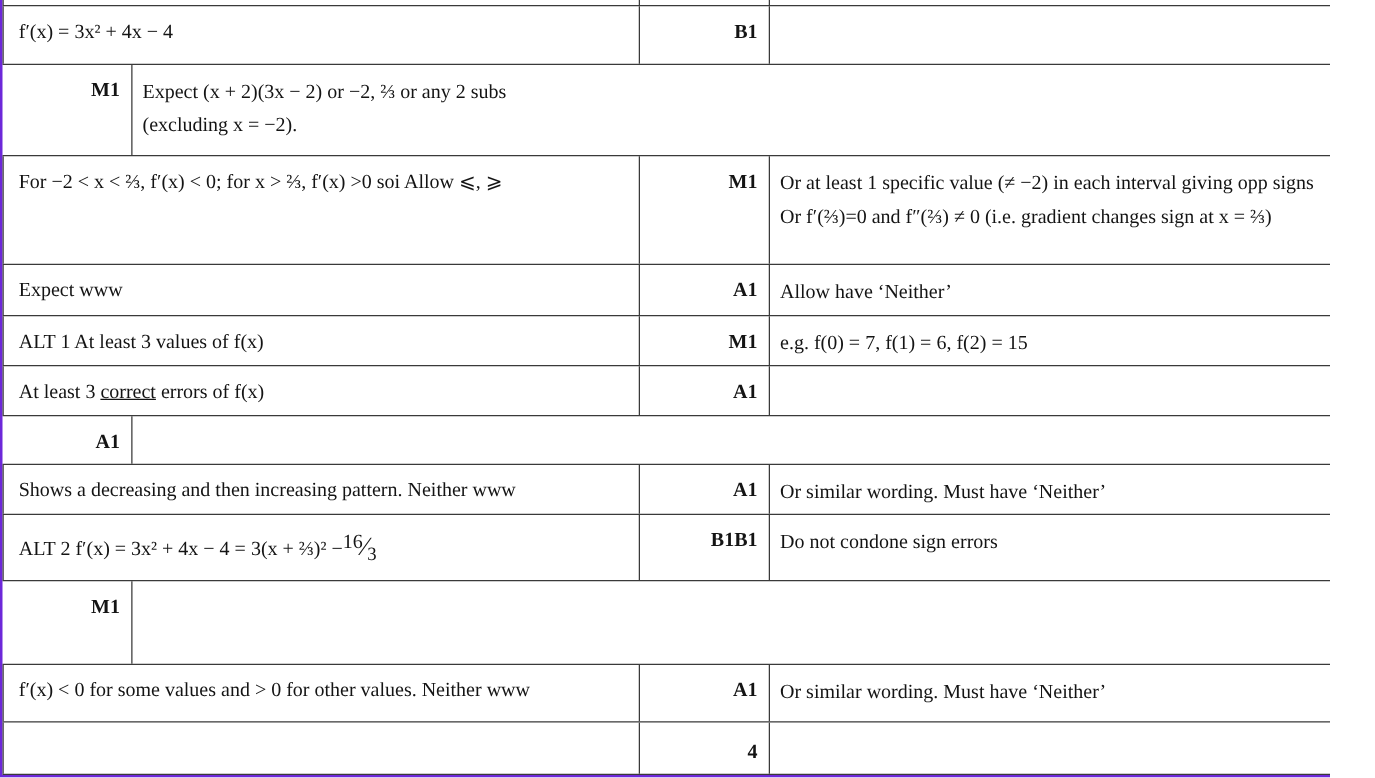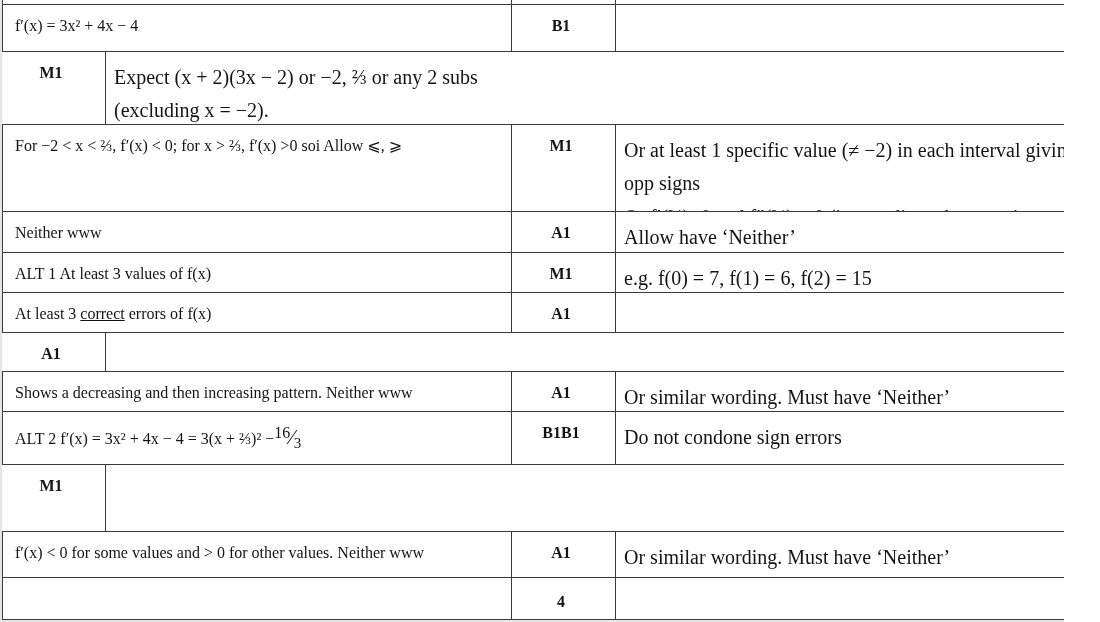--- a/index.html
+++ b/index.html
@@ -10,7 +10,7 @@
     color:#141414;
     -webkit-font-smoothing:antialiased;
   }
-  .page{ position:relative; width:1064px; height:622px; background:#e5e5e5; overflow:hidden; }
+  .page{ position:relative; width:1064px; height:622px; background:#6d28d9; overflow:hidden; }
 
   .mstable{
     position:absolute; left:2px; top:0; width:1095px;

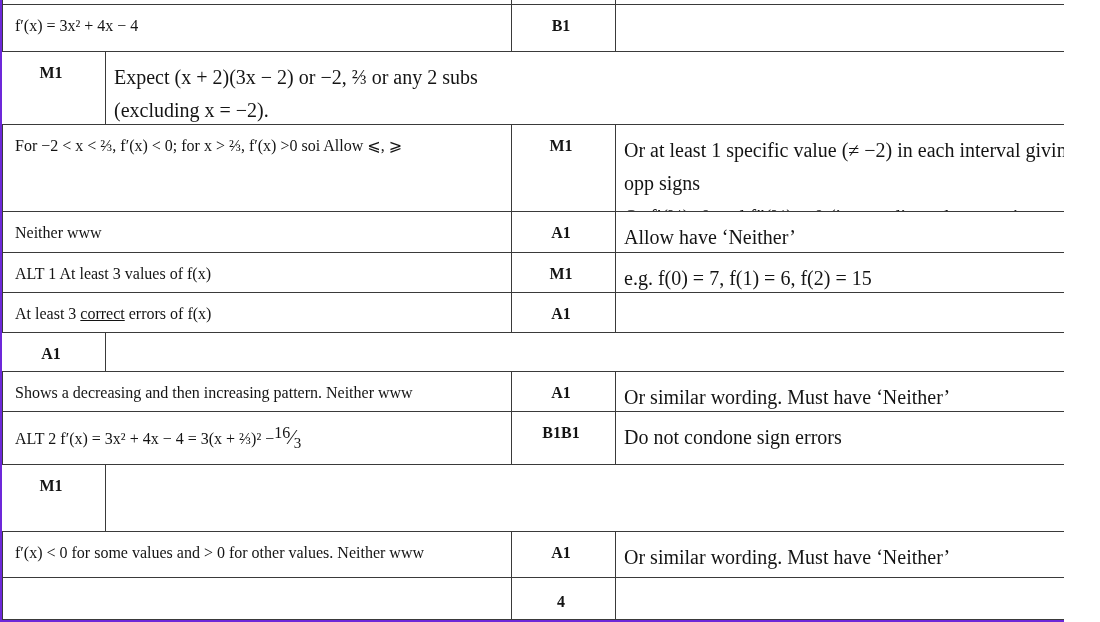--- a/index.html
+++ b/index.html
@@ -29,7 +29,7 @@
   .cell-mark{
     width:104px; border-right:1px solid #3a3a3a;
     padding:9px 9px 2px 4px;
-    text-align:center; font-weight:bold; font-size:16px; line-height:1.45;
+    text-align:right; font-weight:bold; font-size:16px; line-height:1.45;
   }
   .cell-right{
     flex:1; border-right:1px solid #3a3a3a;

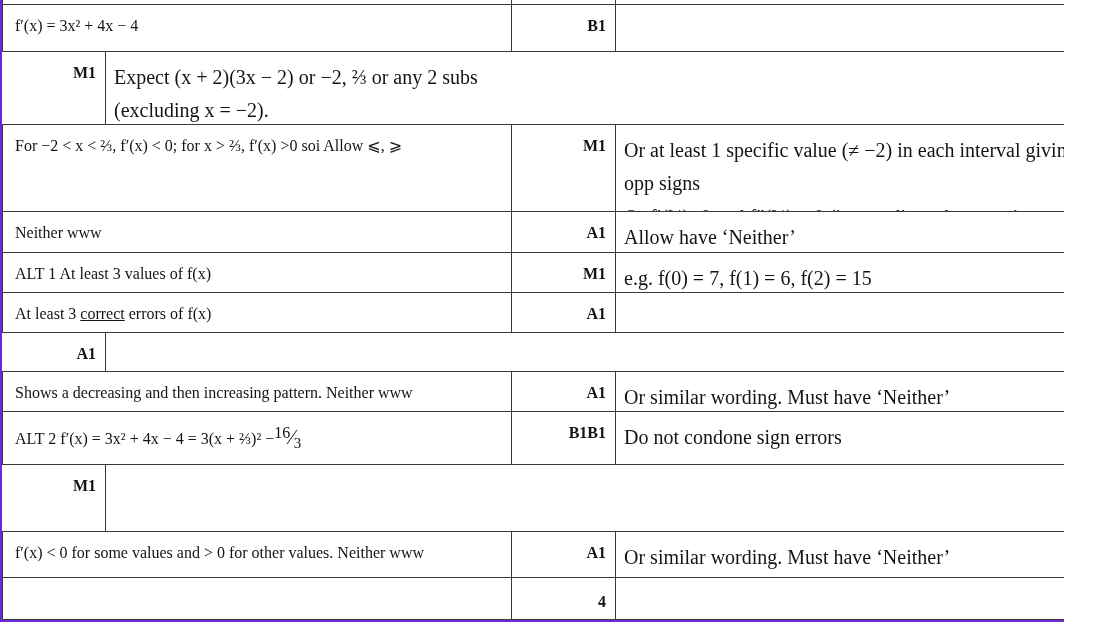--- a/index.html
+++ b/index.html
@@ -34,7 +34,7 @@
   .cell-right{
     flex:1; border-right:1px solid #3a3a3a;
     padding:9px 10px 2px 8px;
-    font-size:20px; line-height:1.67;
+    font-size:16px; line-height:1.67;
     white-space:pre-line;
   }
 

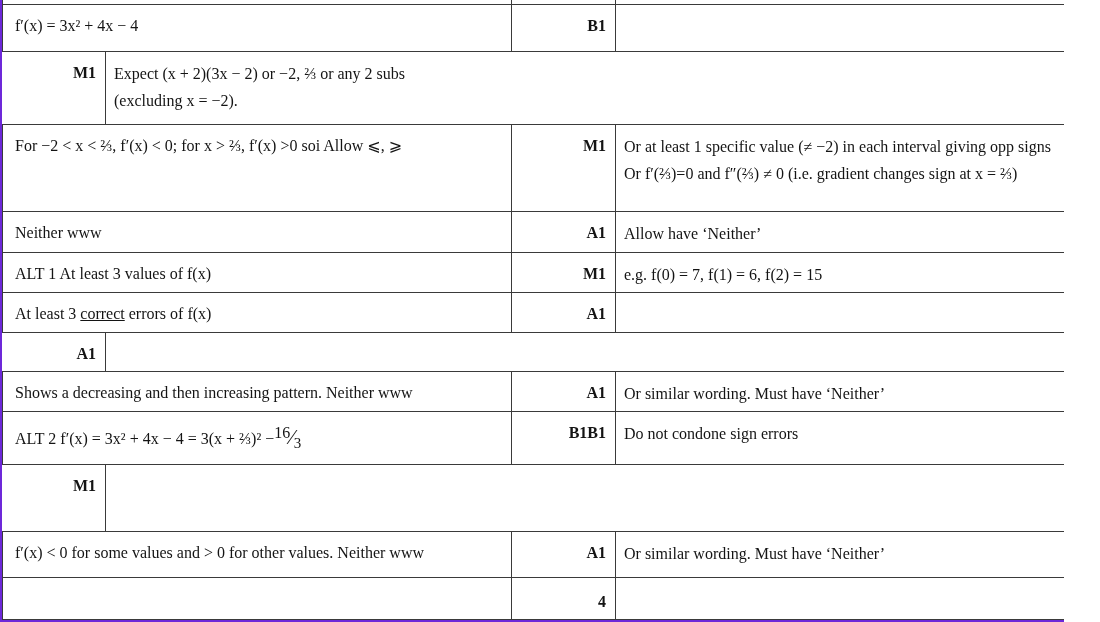--- a/index.html
+++ b/index.html
@@ -87,7 +87,7 @@
     </div>
 
     <div class="row" style="height:41px">
-      <div class="cell cell-left"><span>Neither www</span></div>
+      <div class="cell cell-left"><span>Expect www</span></div>
       <div class="cell cell-mark"><span>A1</span></div>
       <div class="cell cell-right"><span>Allow have ‘Neither’</span></div>
     </div>

